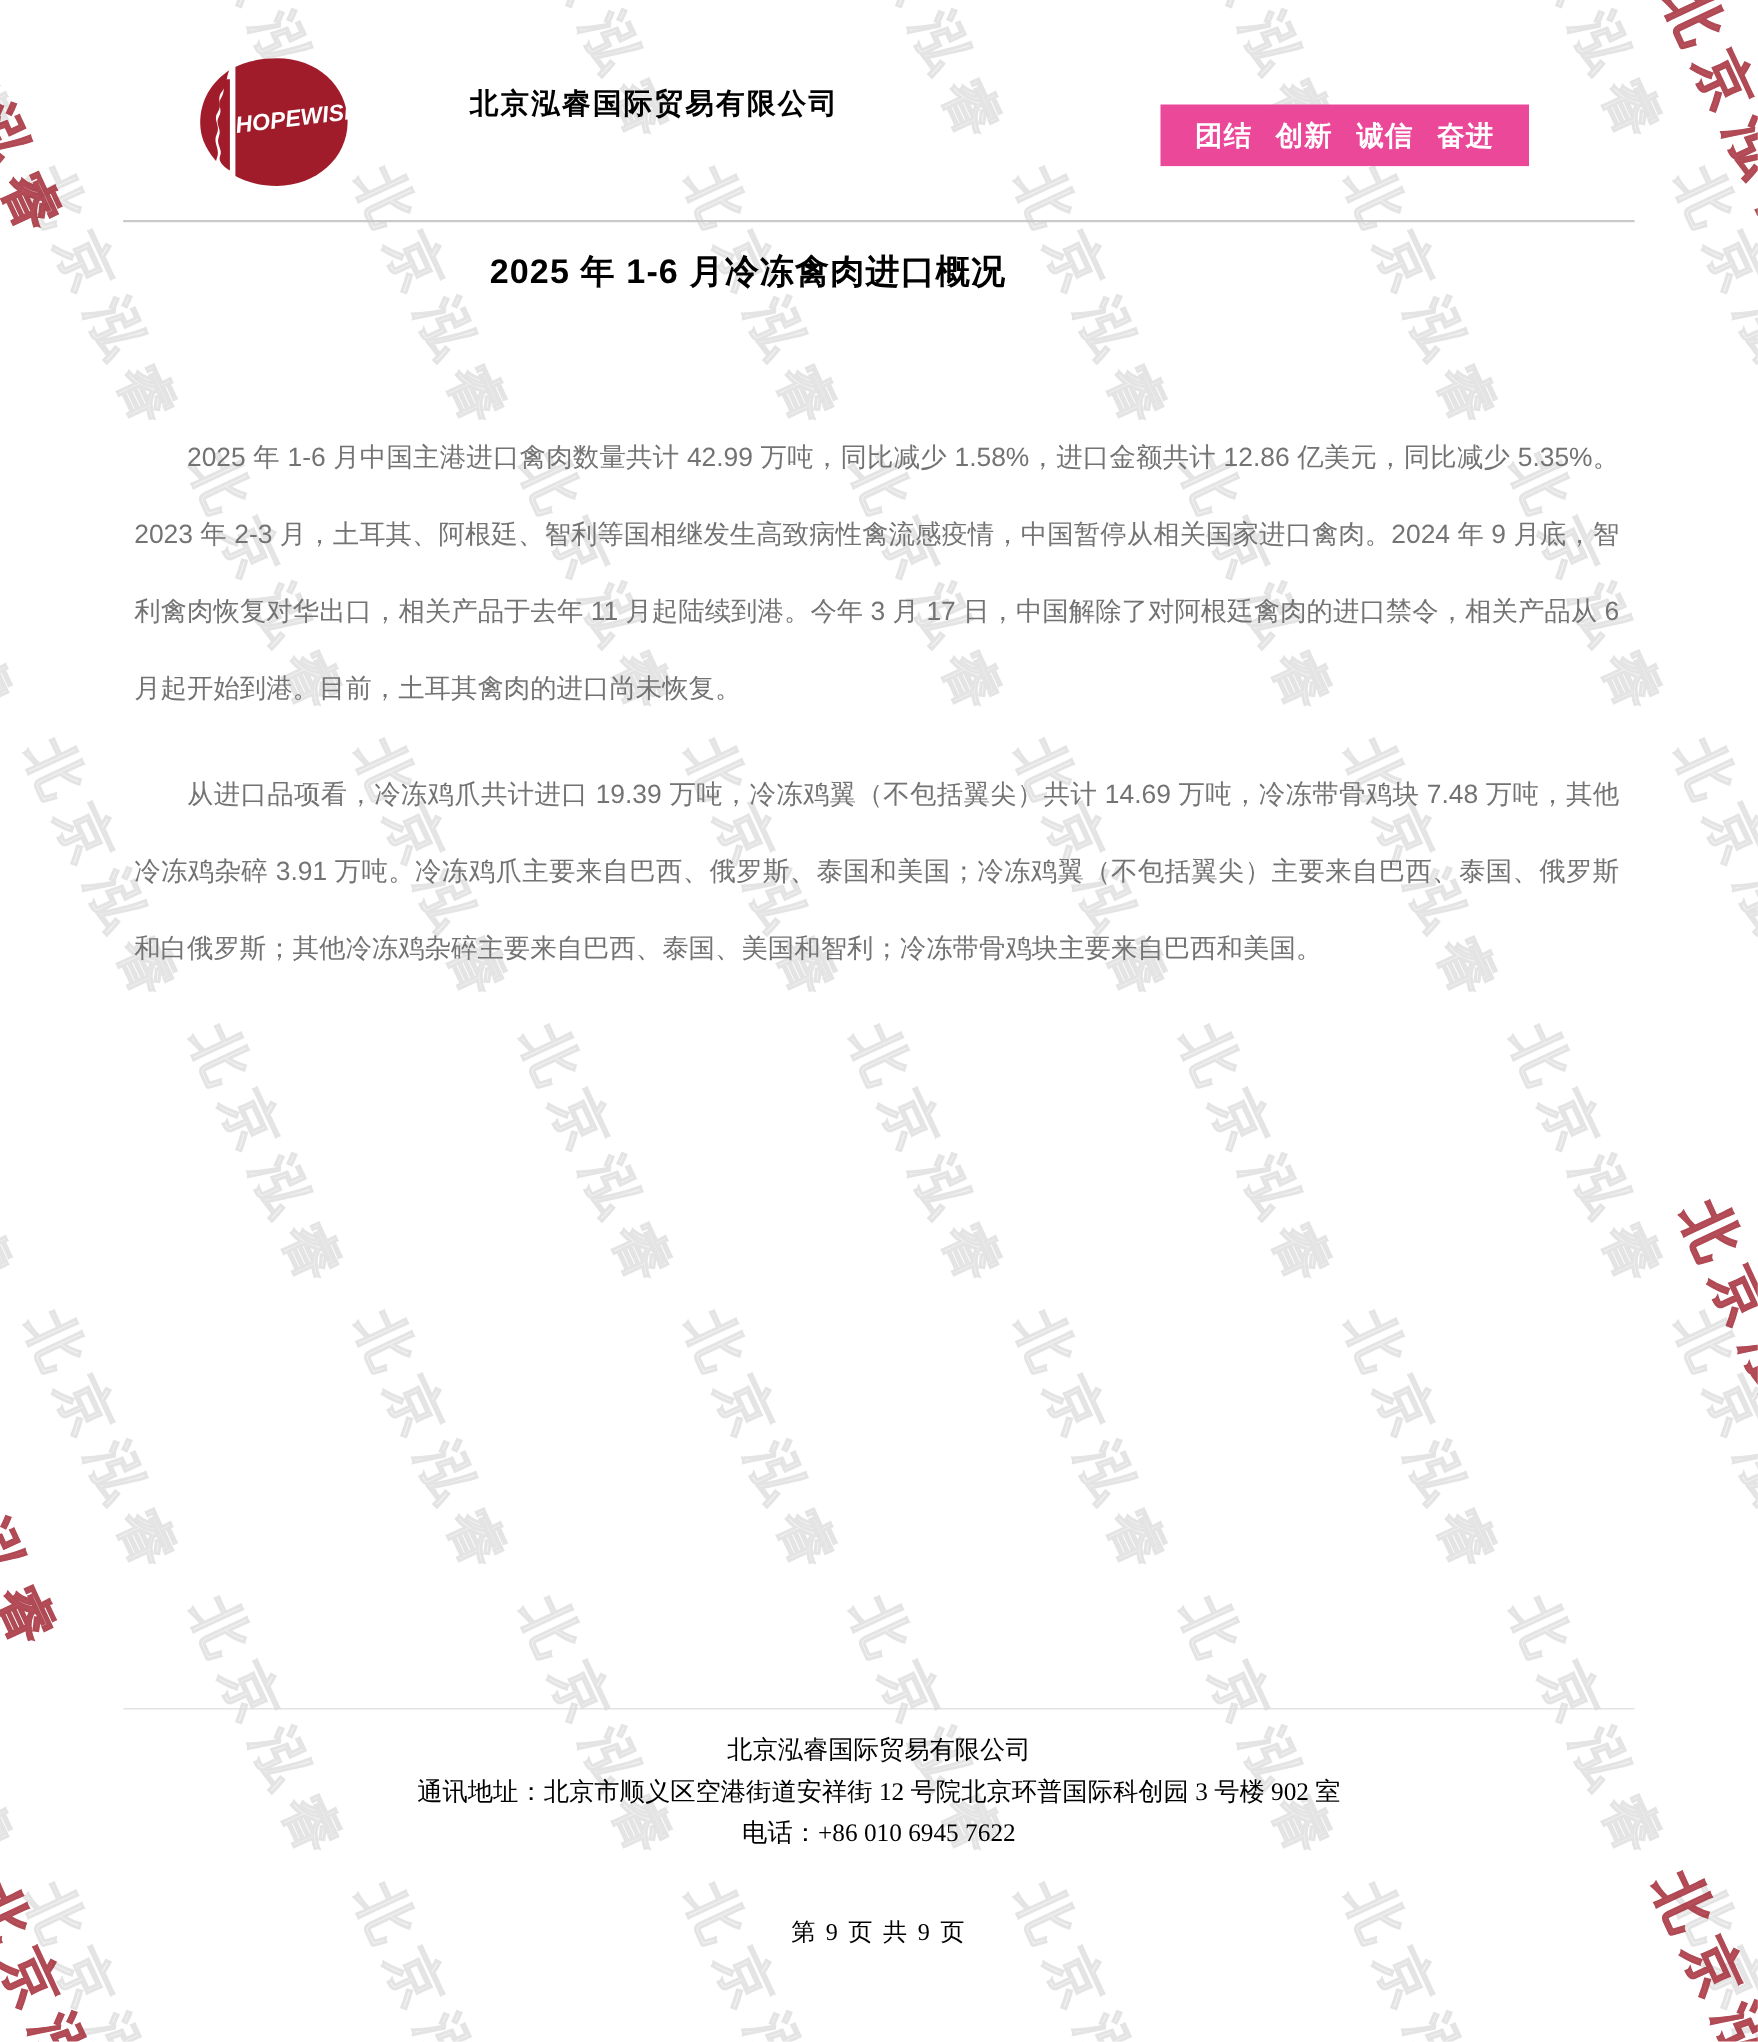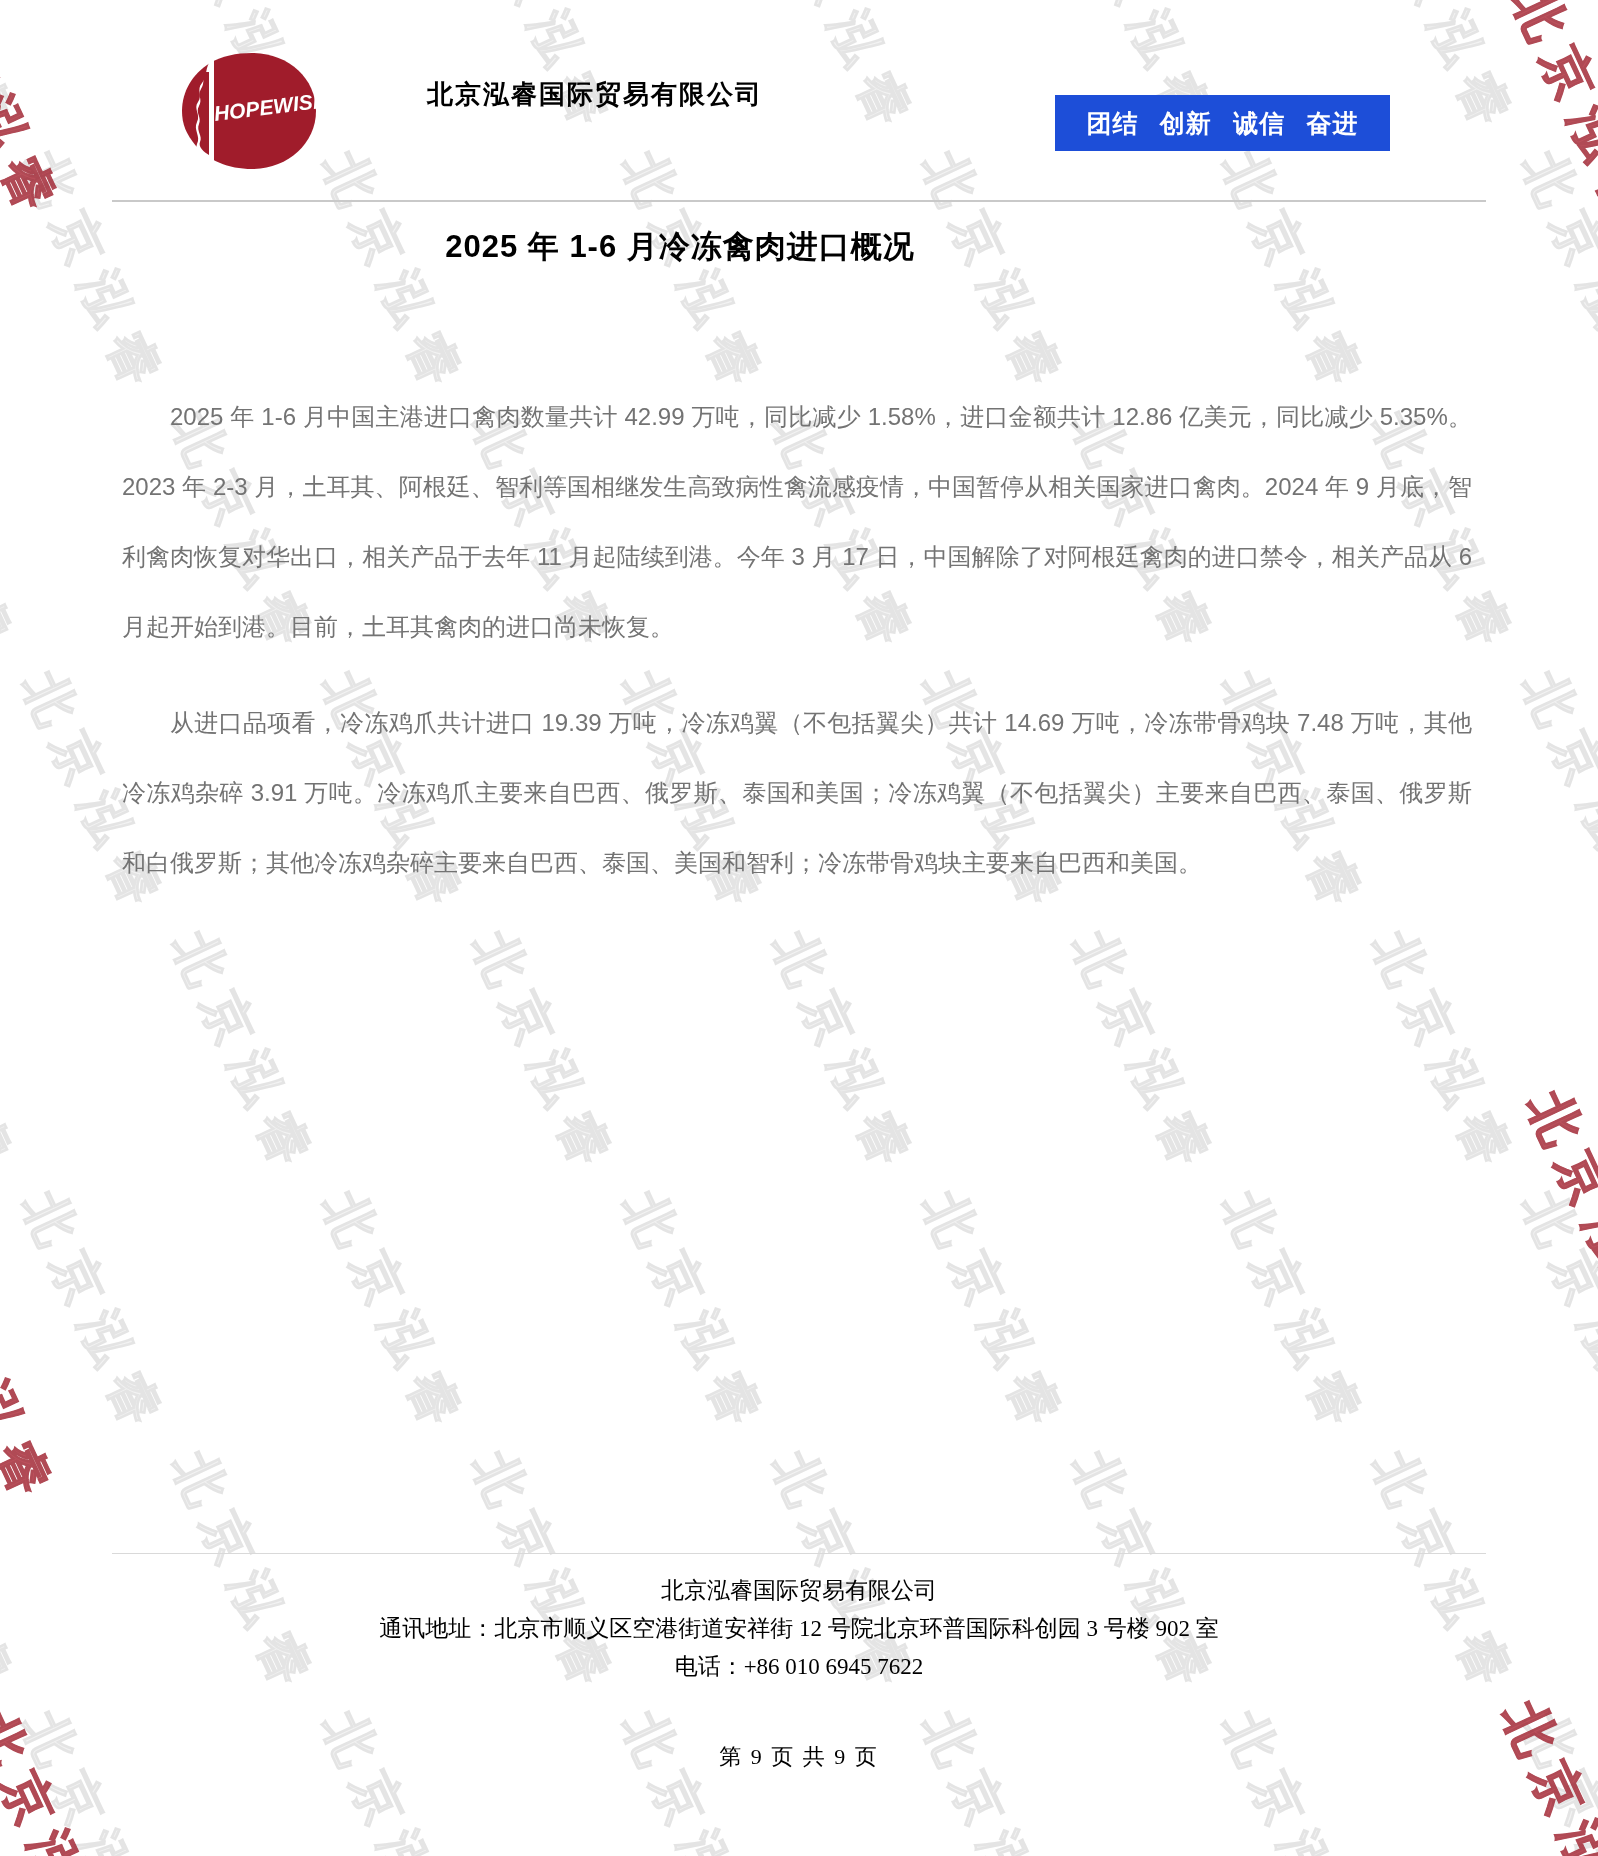--- a/index.html
+++ b/index.html
@@ -145,7 +145,7 @@
     <div class="header-center">
       <div class="company-zh">北京泓睿国际贸易有限公司</div>
     </div>
-    <div class="banner" style="background: #1d4ed8;">
+    <div class="banner" style="background: #ec4899;">
         <span class="banner-item">团结</span>
         <span class="banner-item">创新</span>
         <span class="banner-item">诚信</span>

